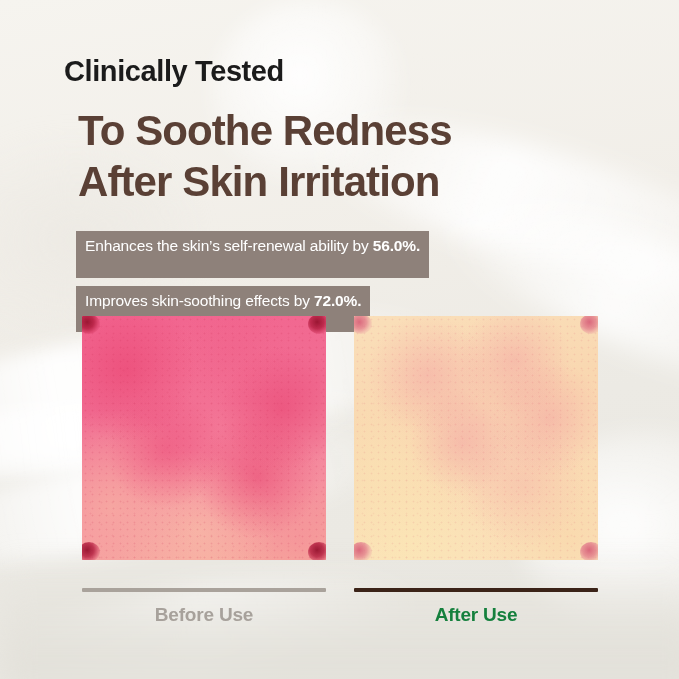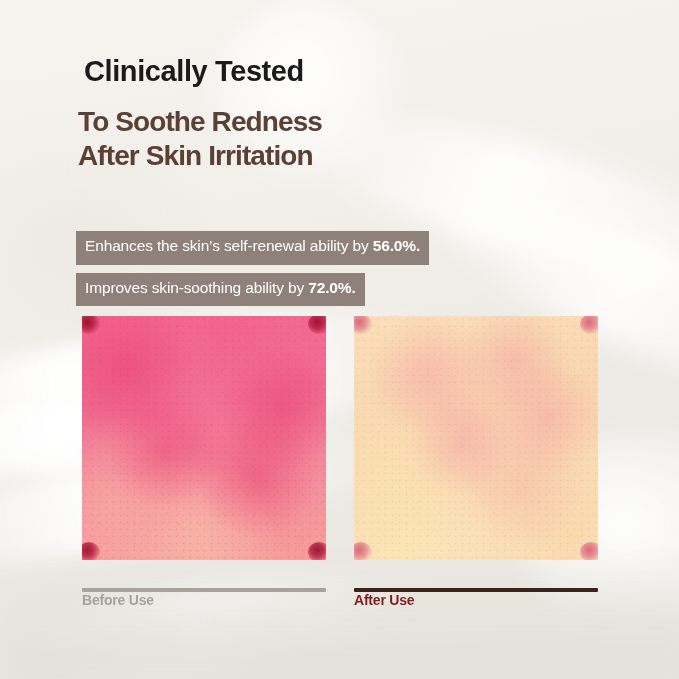--- a/index.html
+++ b/index.html
@@ -110,7 +110,7 @@
 
   .eyebrow {
     position: absolute;
-    left: 84px;
+    left: 64px;
     top: 57px;
     font-size: 29px;
     font-weight: 700;

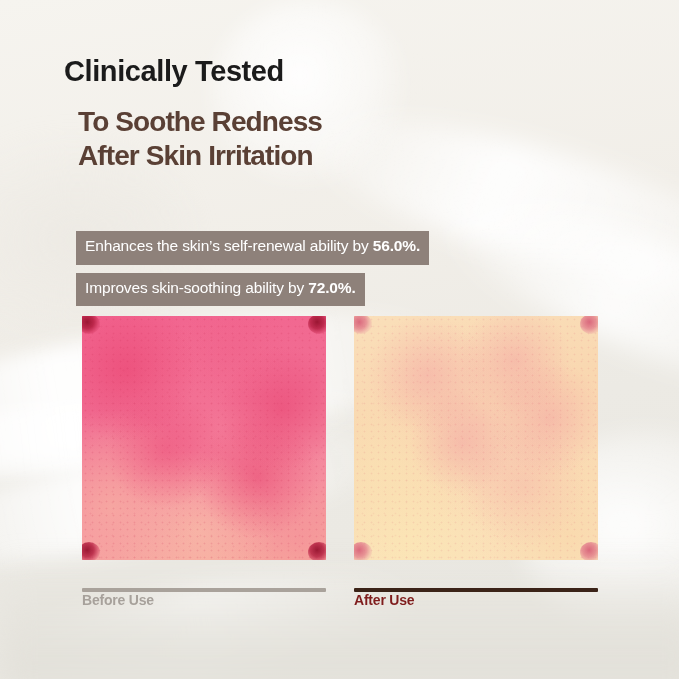--- a/index.html
+++ b/index.html
@@ -124,7 +124,7 @@
     position: absolute;
     left: 78px;
     top: 105px;
-    font-size: 28px;
+    font-size: 42px;
     font-weight: 700;
     letter-spacing: -0.9px;
     line-height: 1.22;

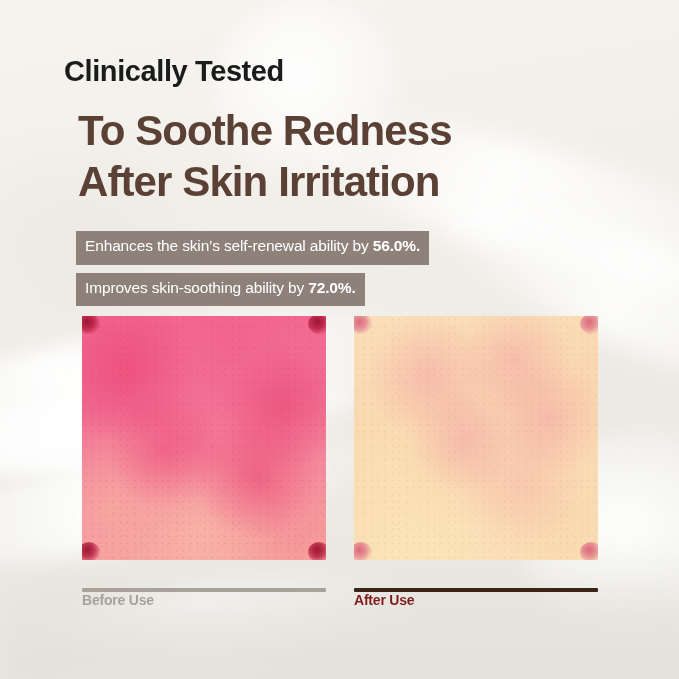--- a/index.html
+++ b/index.html
@@ -144,7 +144,7 @@
     color: #ffffff;
     font-size: 15.5px;
     line-height: 1;
-    padding: 7px 9px 11px 9px;
+    padding: 7px 9px 24px 9px;
     letter-spacing: -0.15px;
     white-space: nowrap;
   }

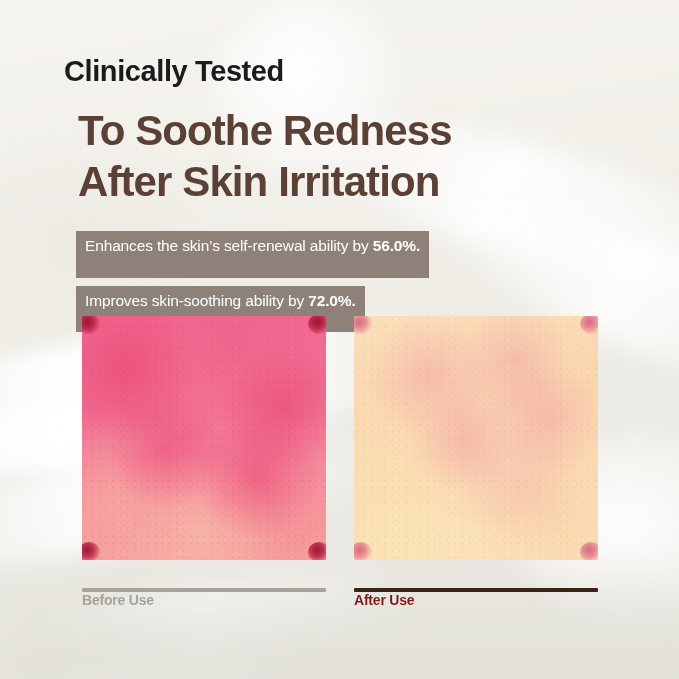--- a/index.html
+++ b/index.html
@@ -305,7 +305,7 @@
         <span class="stat-bar"><span>Enhances the skin’s self-renewal ability by </span><b>56.0%.</b></span>
       </div>
       <div class="stat-row">
-        <span class="stat-bar"><span>Improves skin-soothing ability by </span><b>72.0%.</b></span>
+        <span class="stat-bar"><span>Improves skin-soothing effects by </span><b>72.0%.</b></span>
       </div>
     </div>
 

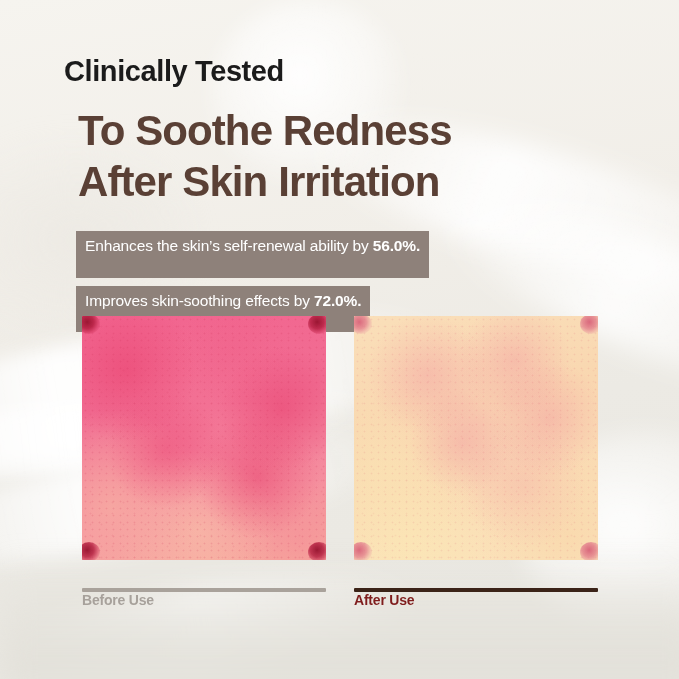--- a/index.html
+++ b/index.html
@@ -265,9 +265,9 @@
   .rule-after  { background: #3b2318; }
 
   .legend-label {
-    margin-top: 0;
-    text-align: left;
-    font-size: 14px;
+    margin-top: 12px;
+    text-align: center;
+    font-size: 19px;
     font-weight: 700;
     letter-spacing: -0.2px;
   }

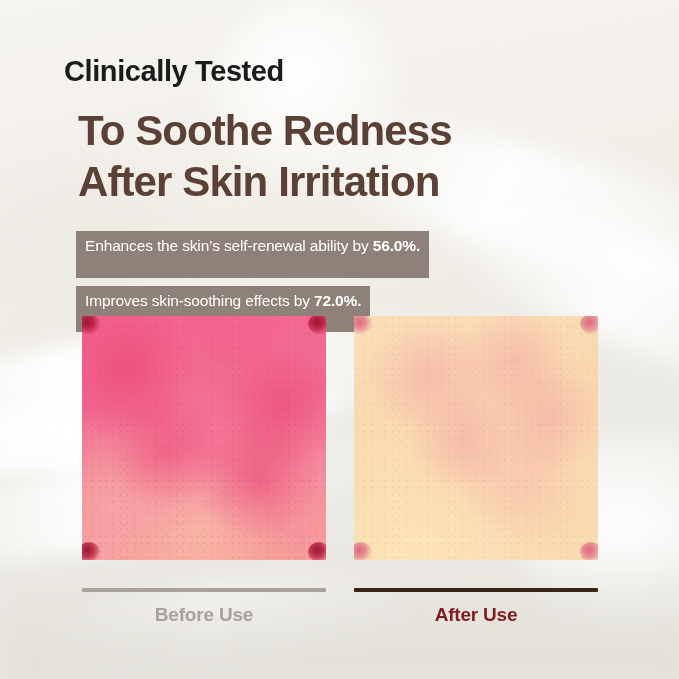--- a/index.html
+++ b/index.html
@@ -272,7 +272,7 @@
     letter-spacing: -0.2px;
   }
   .label-before { color: #a7a19b; }
-  .label-after  { color: #7f1d1d; }
+  .label-after  { color: #15803d; }
 </style>
 </head>
 <body>

